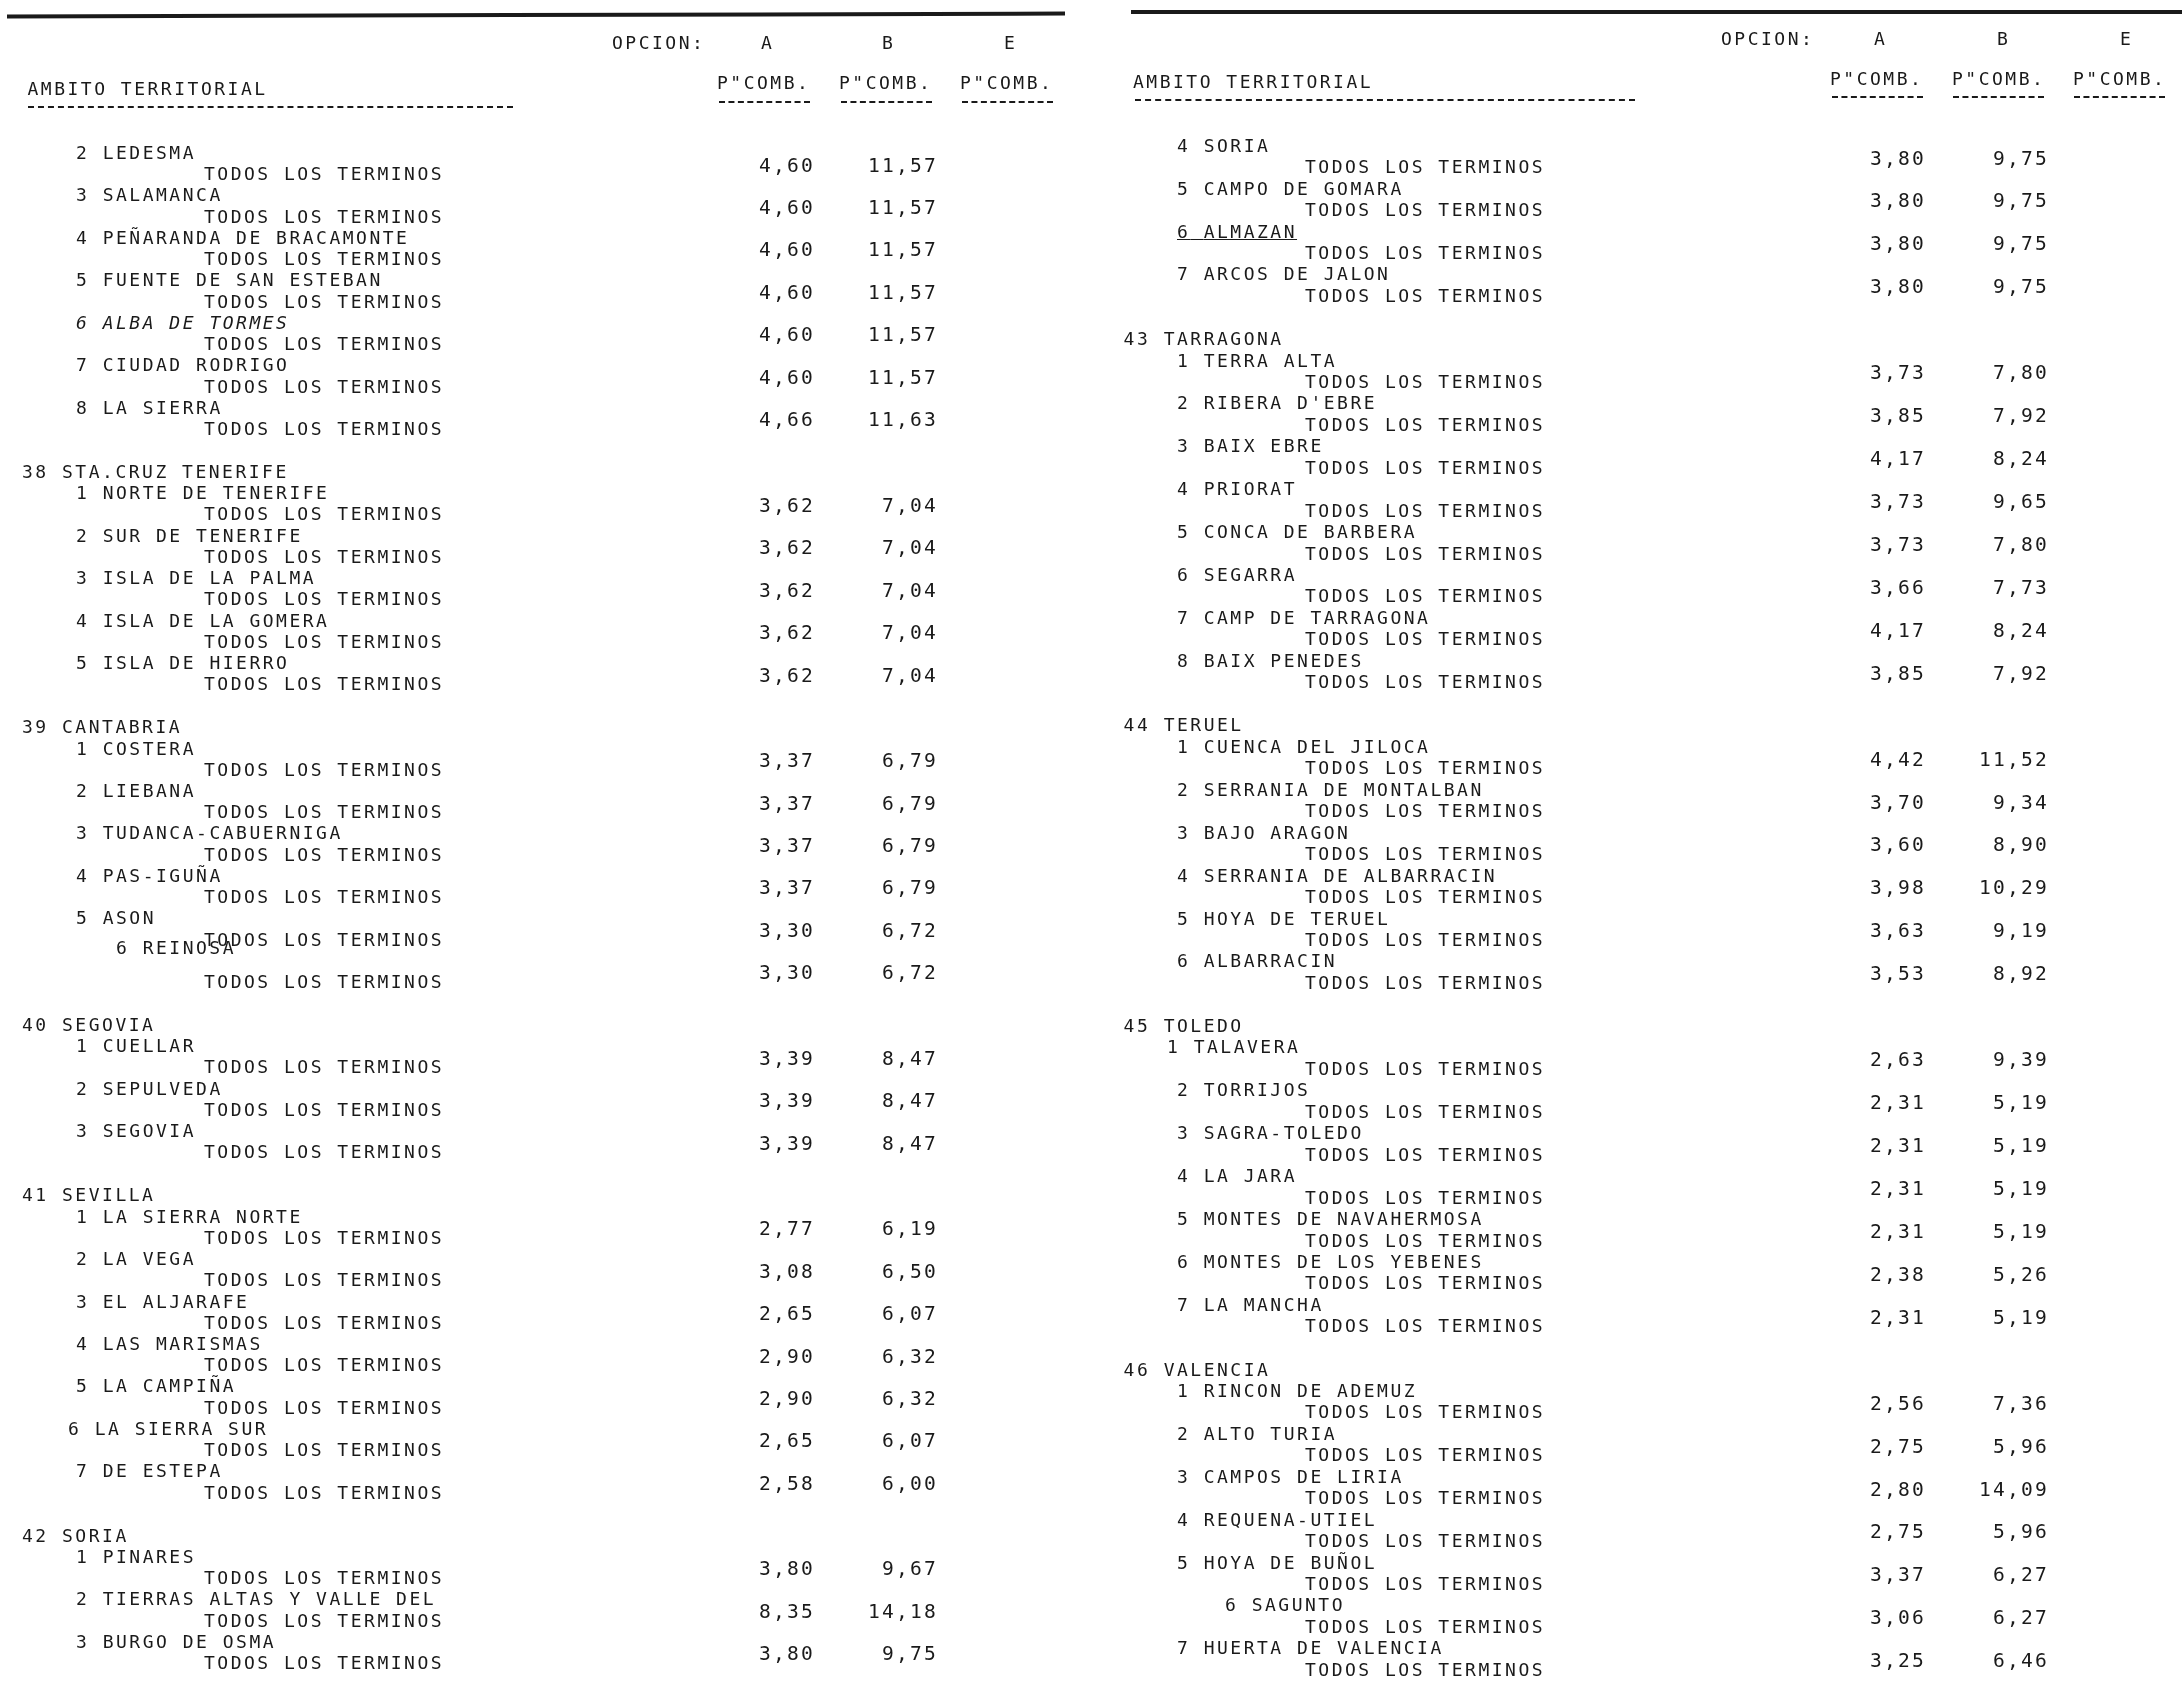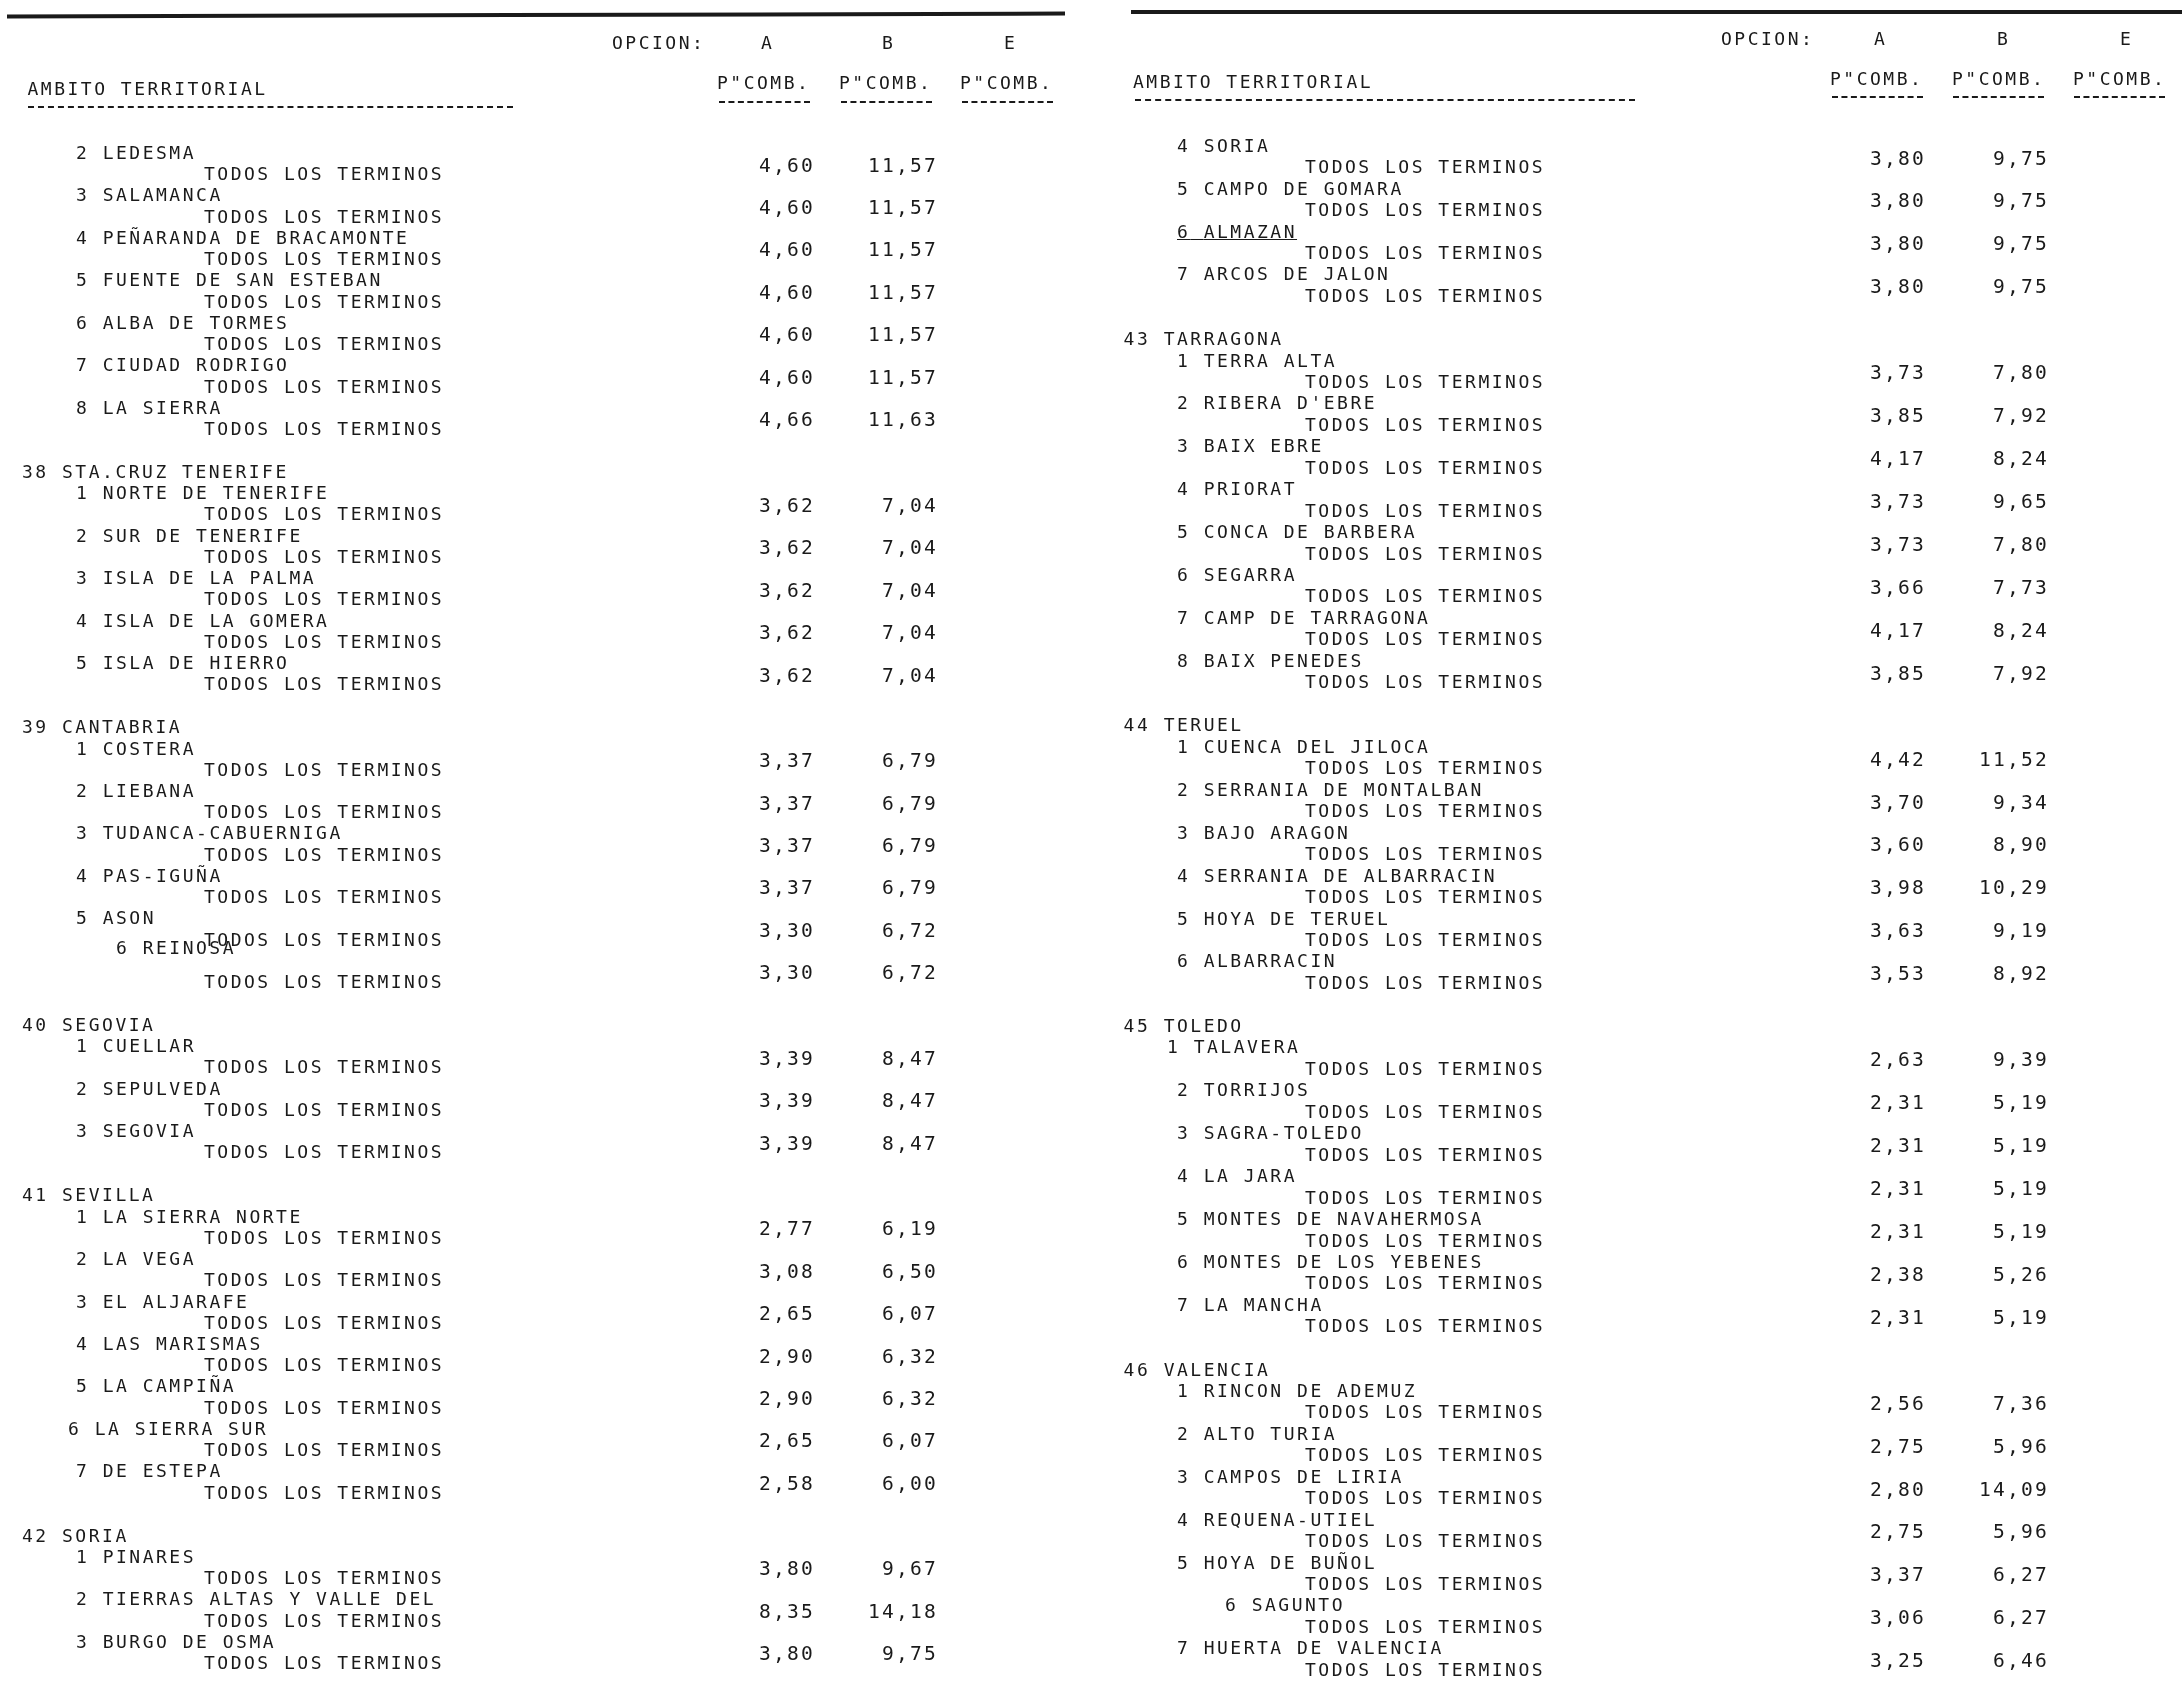--- a/index.html
+++ b/index.html
@@ -54,7 +54,7 @@
       <div class="t todos" style="left: 204px; top: 291px;">TODOS LOS TERMINOS</div>
       <div class="num" style="left: 699px; top: 282px;">4,60</div>
       <div class="num" style="left: 822px; top: 282px;">11,57</div>
-      <div class="t sub" style="left: 76px; top: 312px;"><span>6</span><span> </span><span>ALBA DE TORMES</span></div>
+      <div class="t sub" style="left: 76px; top: 312px; font-style: italic;"><span>6</span><span> </span><span>ALBA DE TORMES</span></div>
       <div class="t todos" style="left: 204px; top: 333px;">TODOS LOS TERMINOS</div>
       <div class="num" style="left: 699px; top: 324px;">4,60</div>
       <div class="num" style="left: 822px; top: 324px;">11,57</div>

